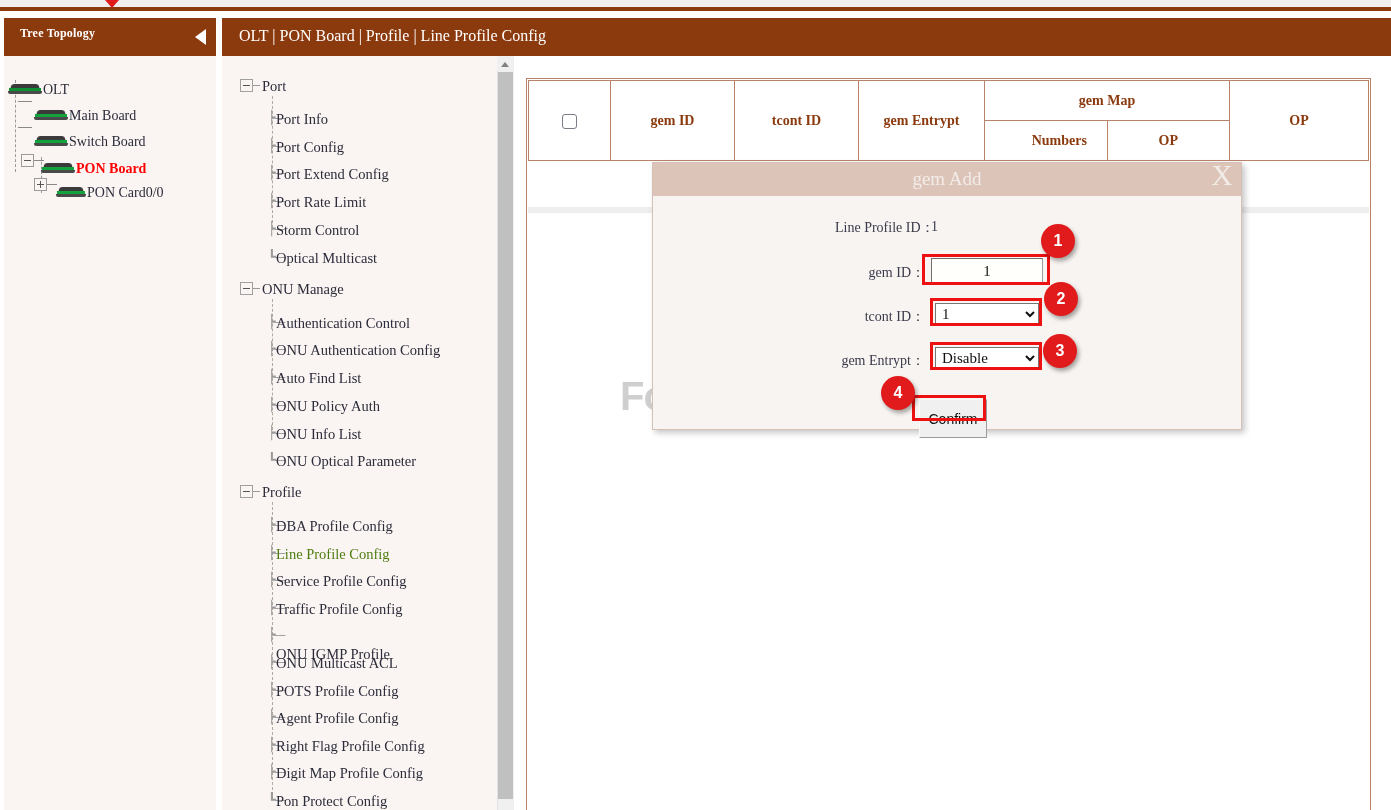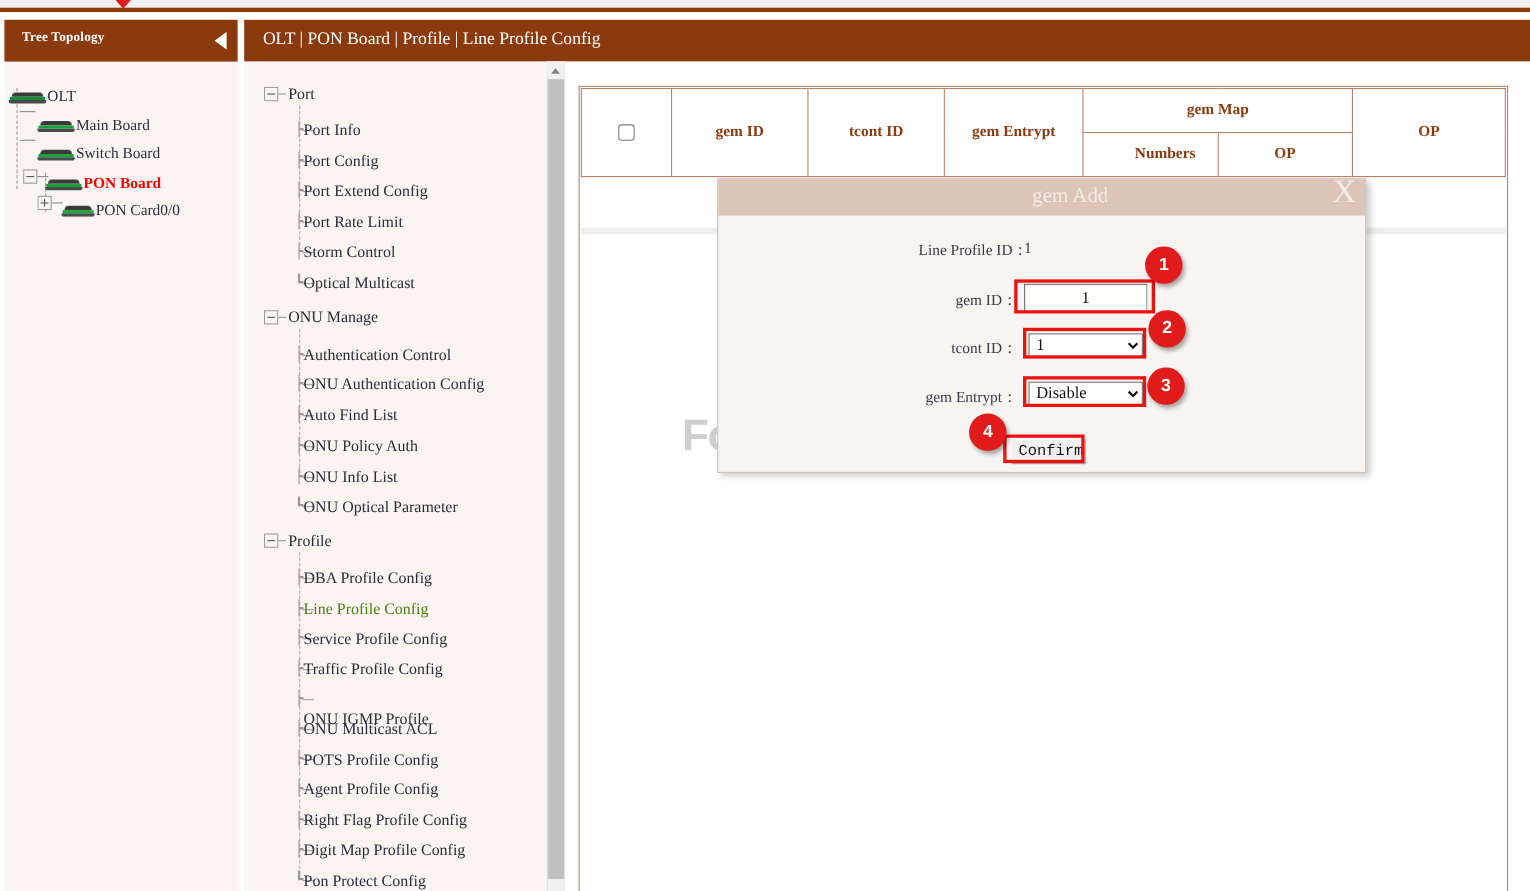--- a/index.html
+++ b/index.html
@@ -226,7 +226,6 @@
   .modal-title-bar {
     position: absolute; left: 0; top: 0; width: 588px; height: 33px;
     background: #ddc4b9;
-    padding-left: 26px;
   }
   .modal-title {
     position: absolute; width: 588px; top: 5px; text-align: center;

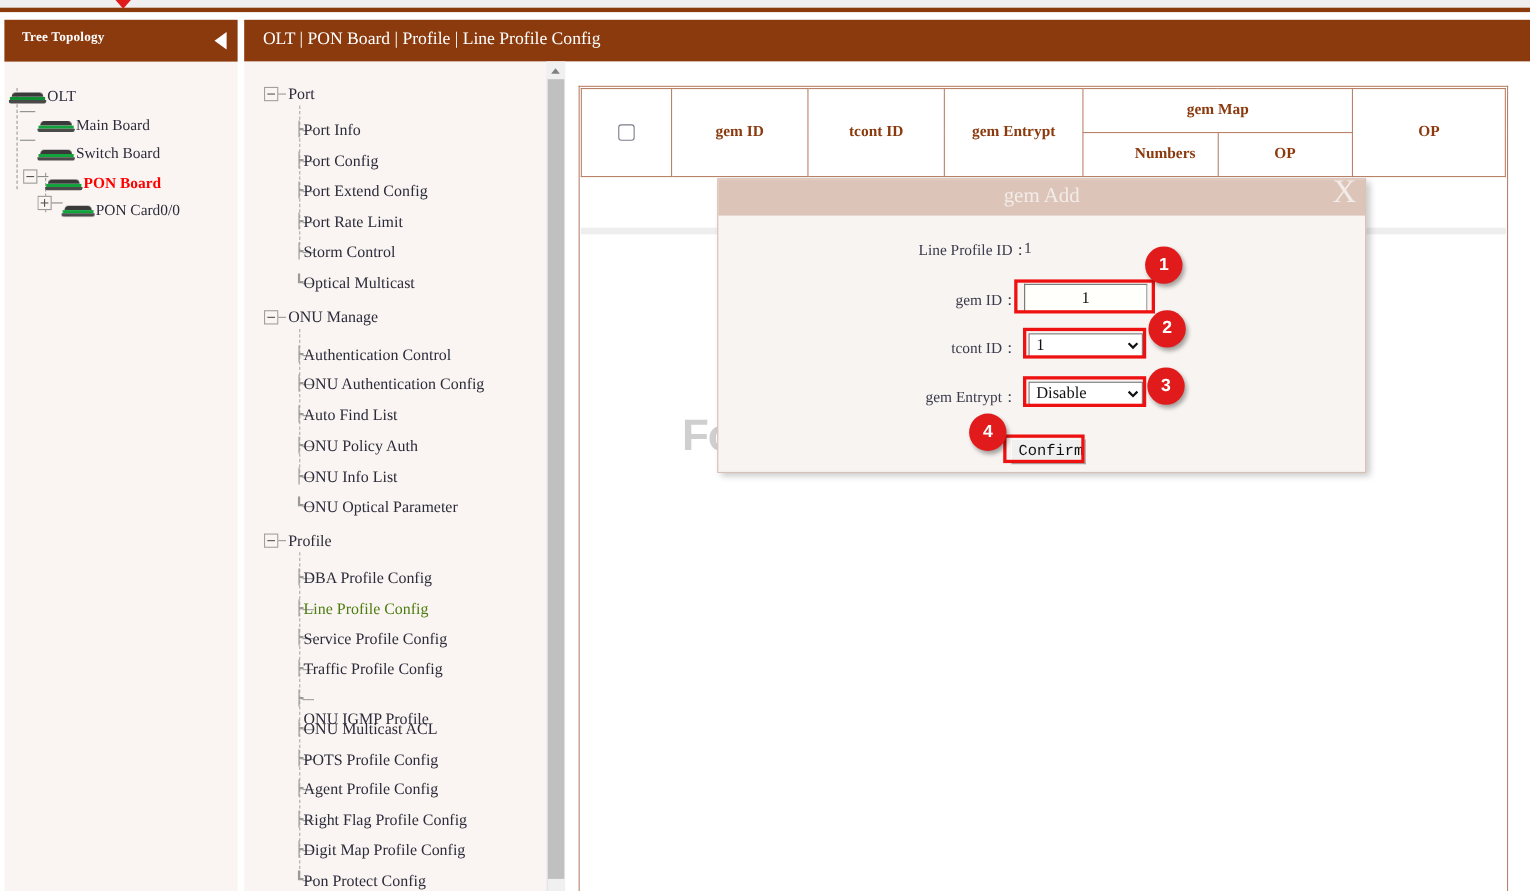--- a/index.html
+++ b/index.html
@@ -262,11 +262,11 @@
   }
   .confirm-btn {
     position: absolute;
-    width: 68px; height: 23px;
+    width: 68px; height: 39px;
     background: #f0f0f0;
     border: 1px solid #9c9c9c;
     border-top-color: #fafafa; border-left-color: #fafafa;
-    font-family: Liberation Mono, monospace;
+    font-family: Liberation Sans, sans-serif;
     font-size: 14px; color: #111;
     cursor: pointer;
   }

